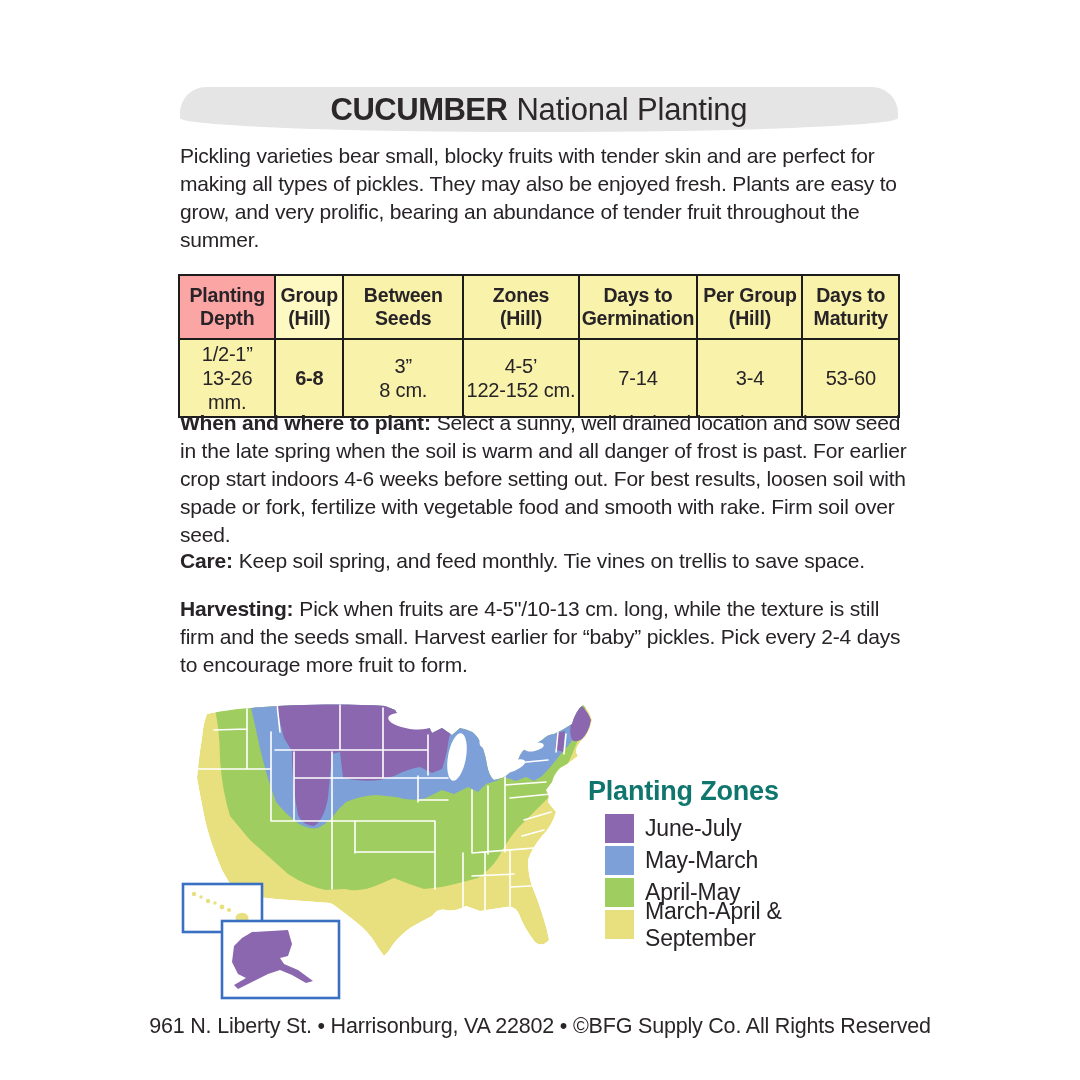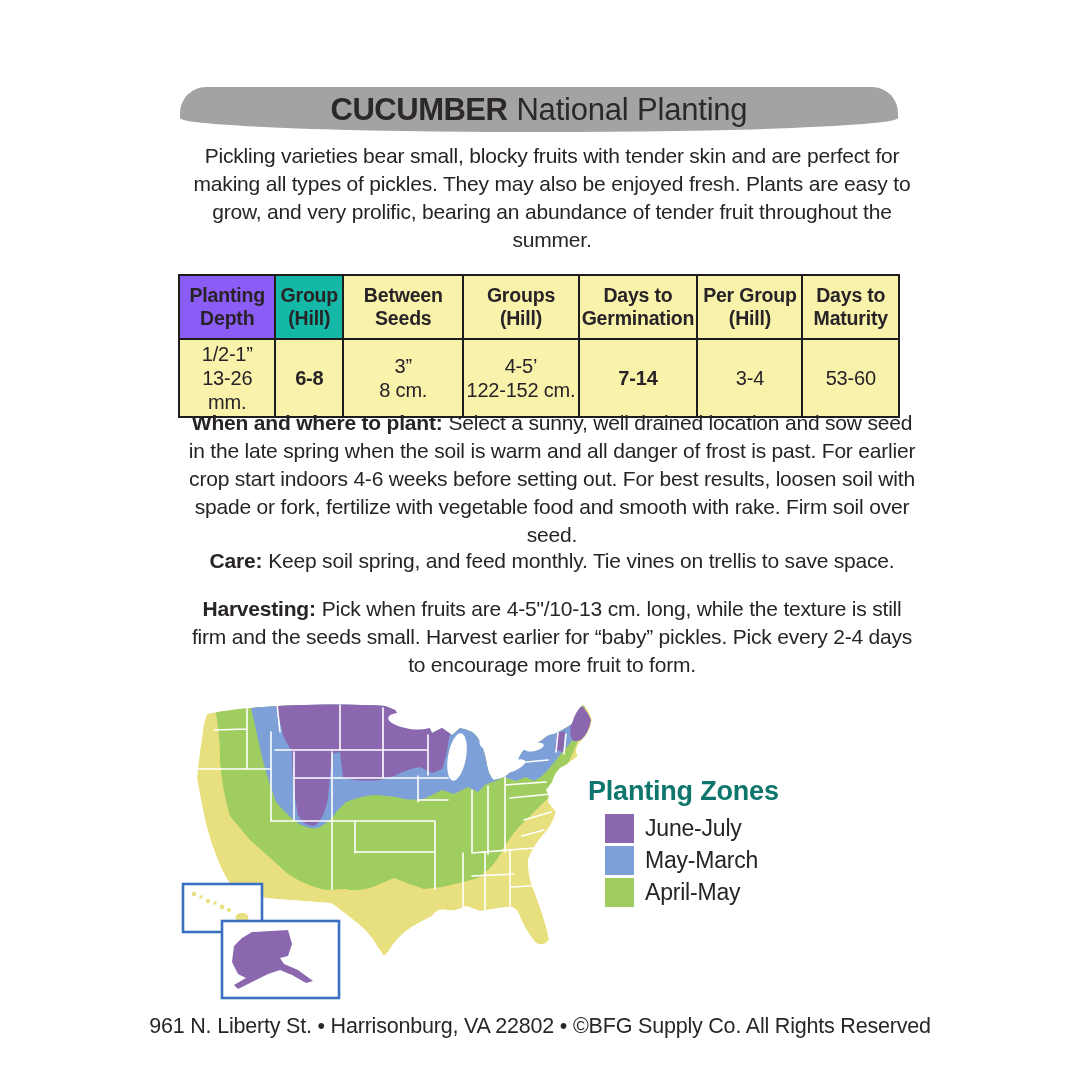--- a/index.html
+++ b/index.html
@@ -46,7 +46,7 @@
 
 <div class="canvas">
 
-  <div class="banner" style="background-color: #a3a3a3;">
+  <div class="banner" style="background-color: #e5e5e5;">
     <span class="bold">CUCUMBER</span>
     <span>National Planting</span>
   </div>

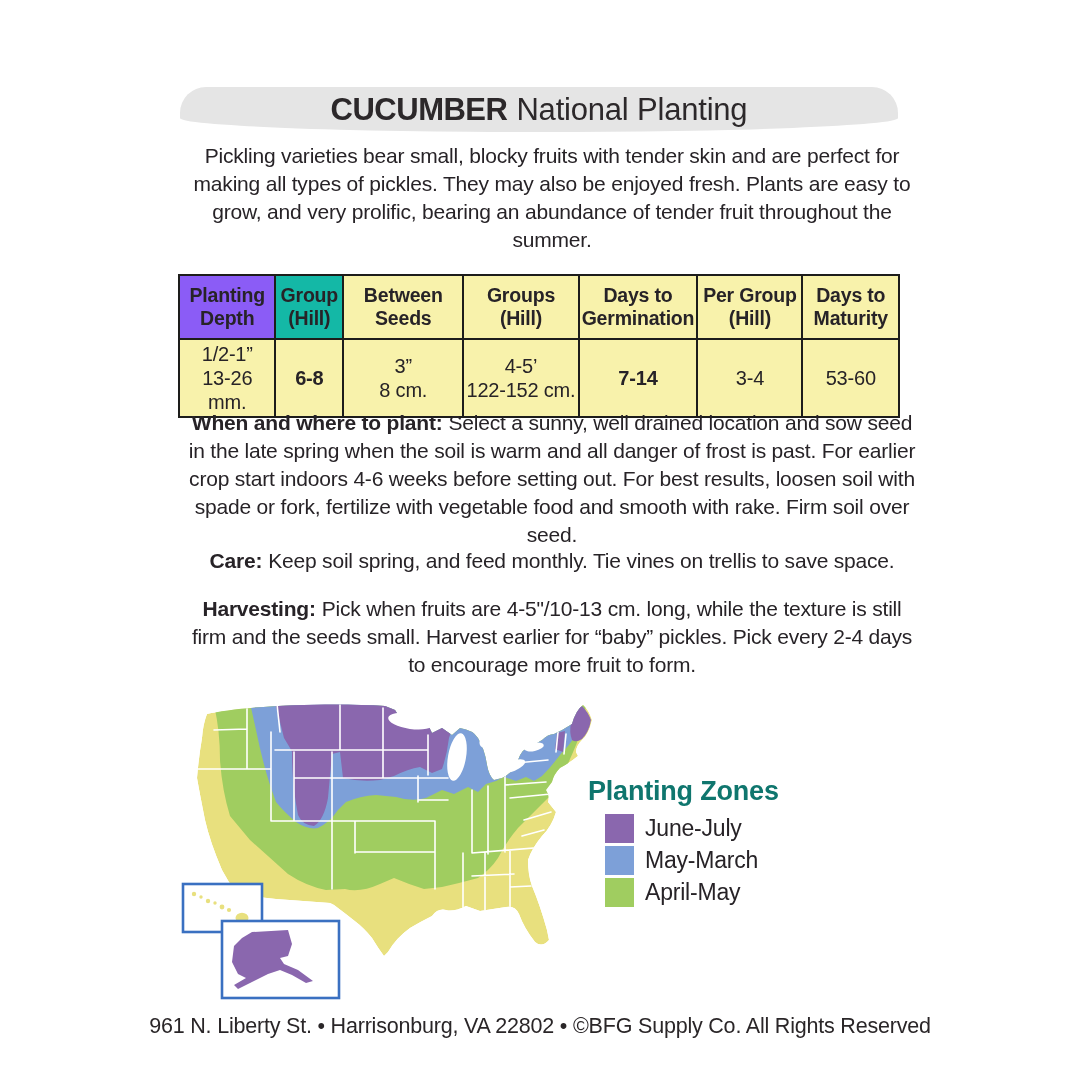--- a/index.html
+++ b/index.html
@@ -17,7 +17,7 @@
   }
   .banner .bold{font-weight:bold;margin-right:9px;letter-spacing:-0.5px;}
   
-  .para{position:absolute;left:180px;width:728px;font-size:21px;line-height:28px;text-align:center;margin-left:8px;}
+  .para{position:absolute;left:180px;width:728px;font-size:21px;line-height:28px;text-align:left;}
   .para .lead{font-weight:bold;margin-right:6px;}
   
   table.specs{

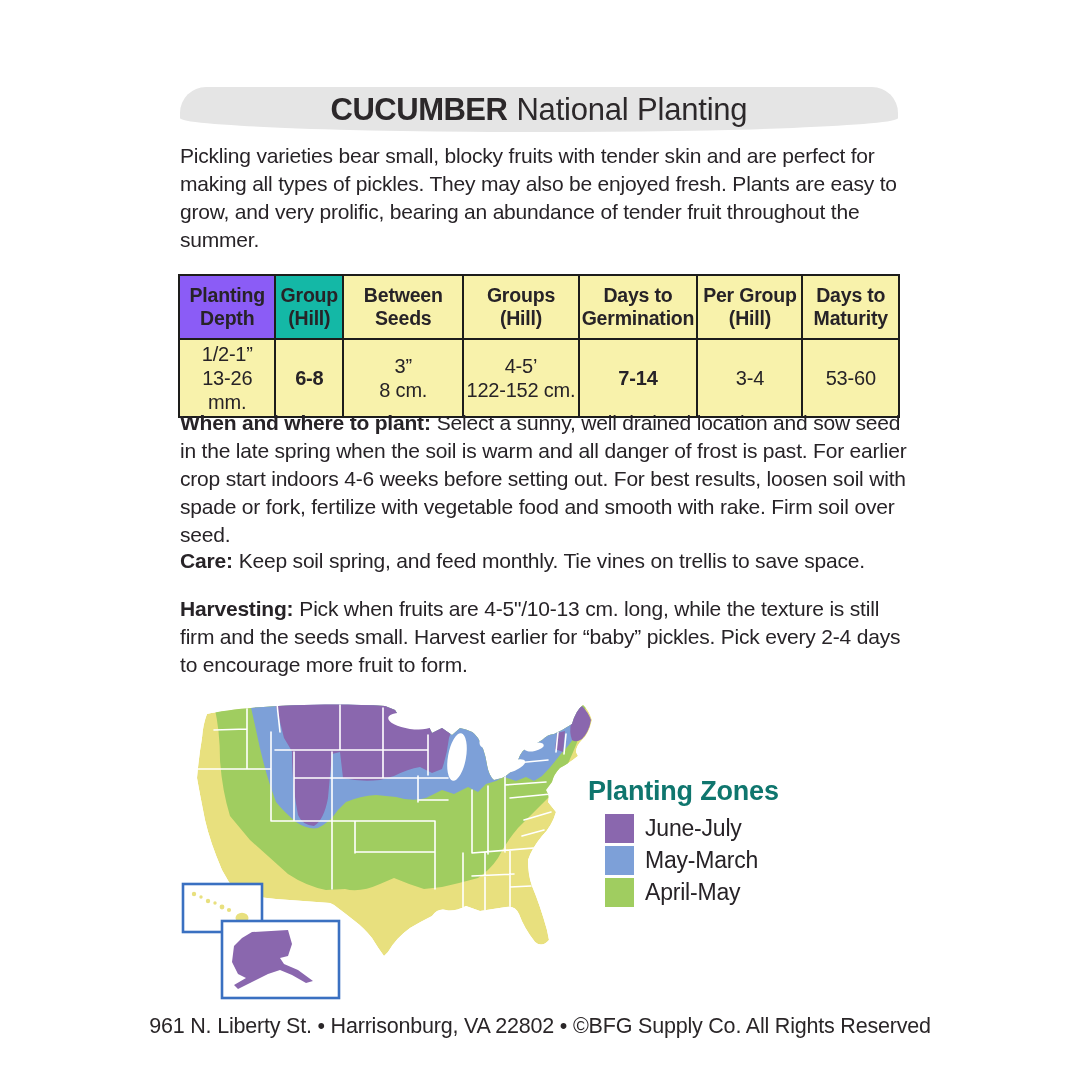--- a/index.html
+++ b/index.html
@@ -65,7 +65,7 @@
     </colgroup>
     <tbody>
         <tr>
-      <th style="background-color: #8b5cf6; margin-left: 16px;">Planting
+      <th style="background-color: #fca5a5; margin-left: 16px;">Planting
 Depth</th>
       <th style="background-color: #14b8a6;">Group
 (Hill)</th>

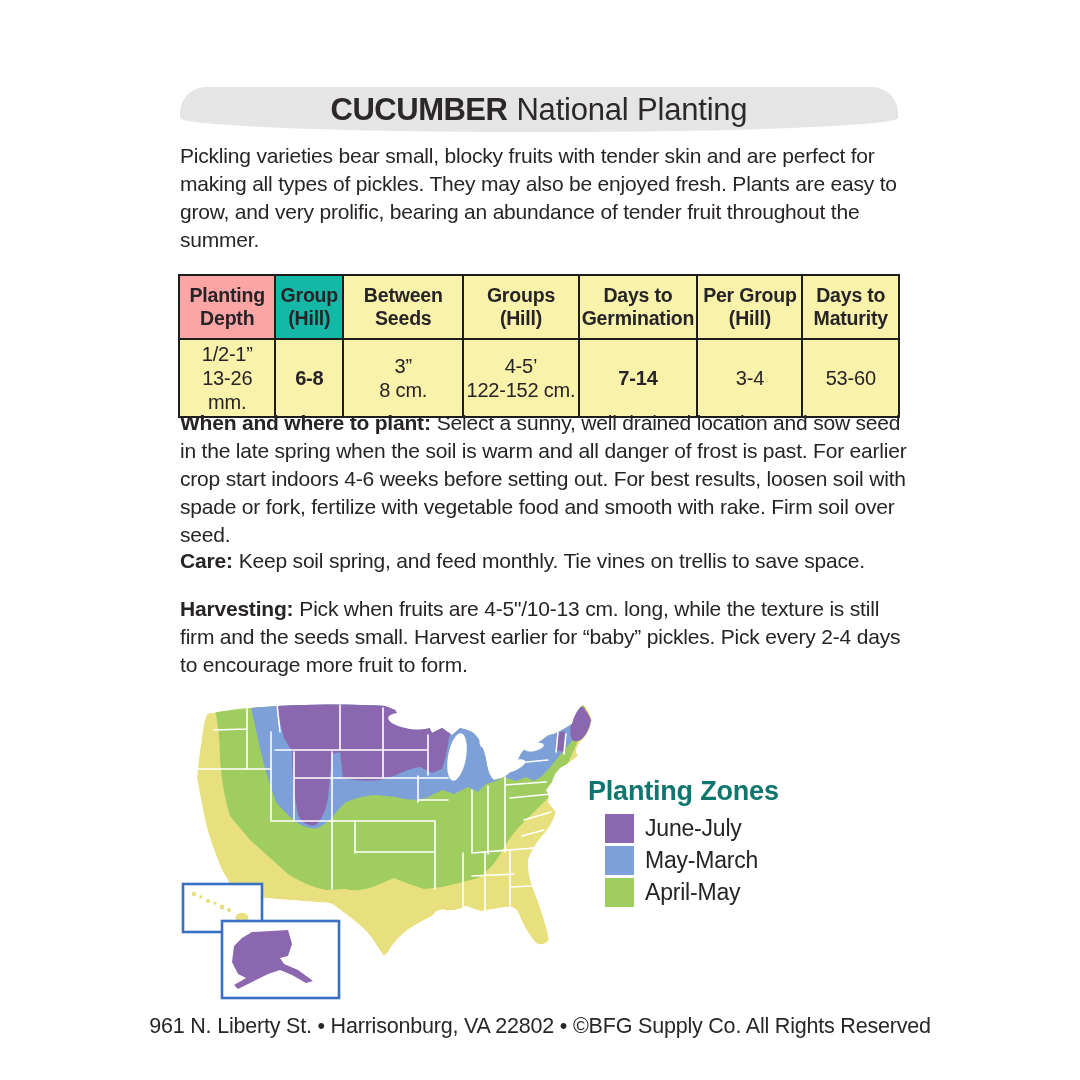--- a/index.html
+++ b/index.html
@@ -67,7 +67,7 @@
         <tr>
       <th style="background-color: #fca5a5; margin-left: 16px;">Planting
 Depth</th>
-      <th style="background-color: #14b8a6;">Group
+      <th style="background-color: #fef9c3;">Group
 (Hill)</th>
       <th style="background-color: rgb(248, 242, 171);">Between
 Seeds</th>

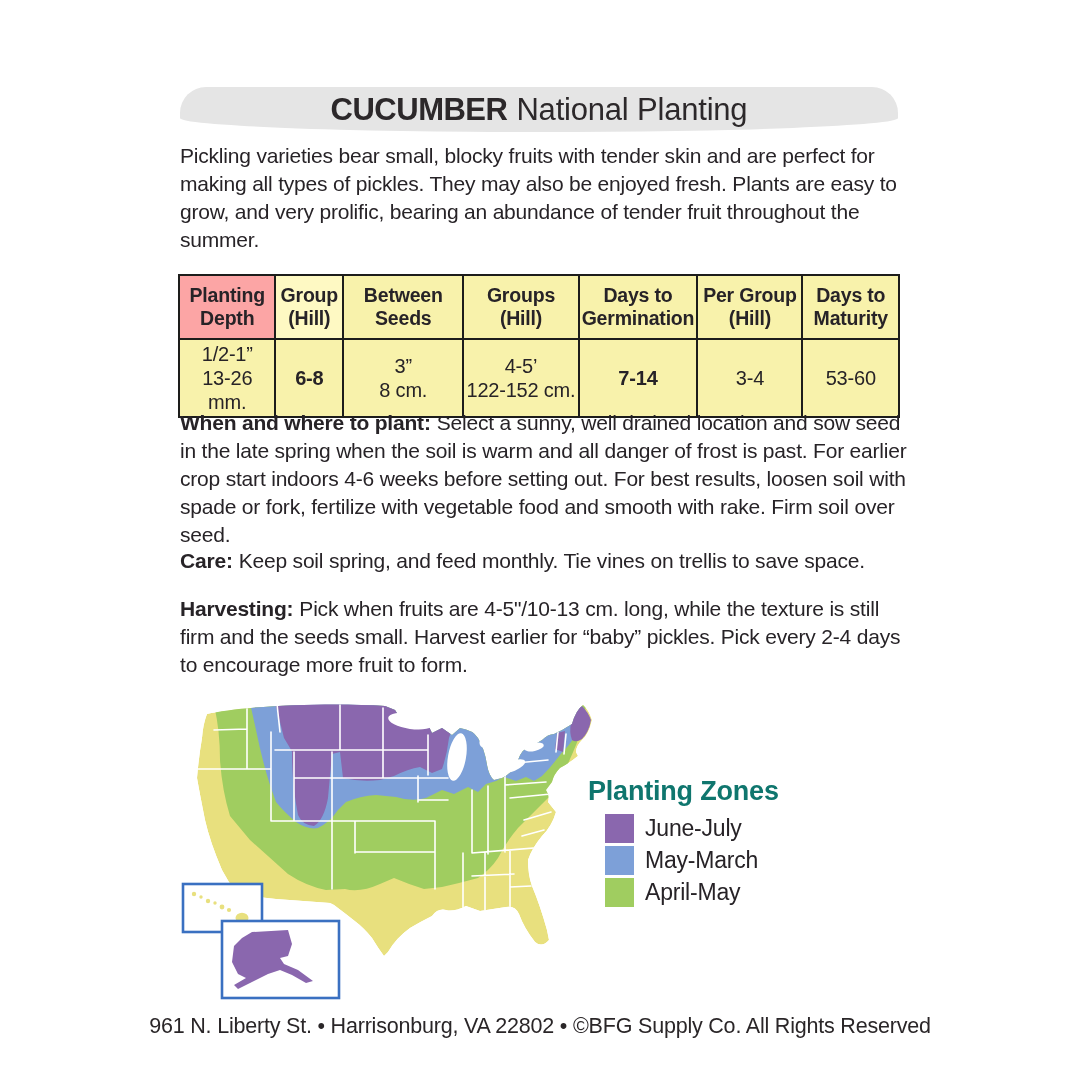--- a/index.html
+++ b/index.html
@@ -71,7 +71,7 @@
 (Hill)</th>
       <th style="background-color: rgb(248, 242, 171);">Between
 Seeds</th>
-      <th style="background-color: rgb(248, 242, 171);">Groups
+      <th style="background-color: rgb(248, 242, 171);">Zones
 (Hill)</th>
       <th style="background-color: rgb(248, 242, 171);">Days to
 Germination</th>

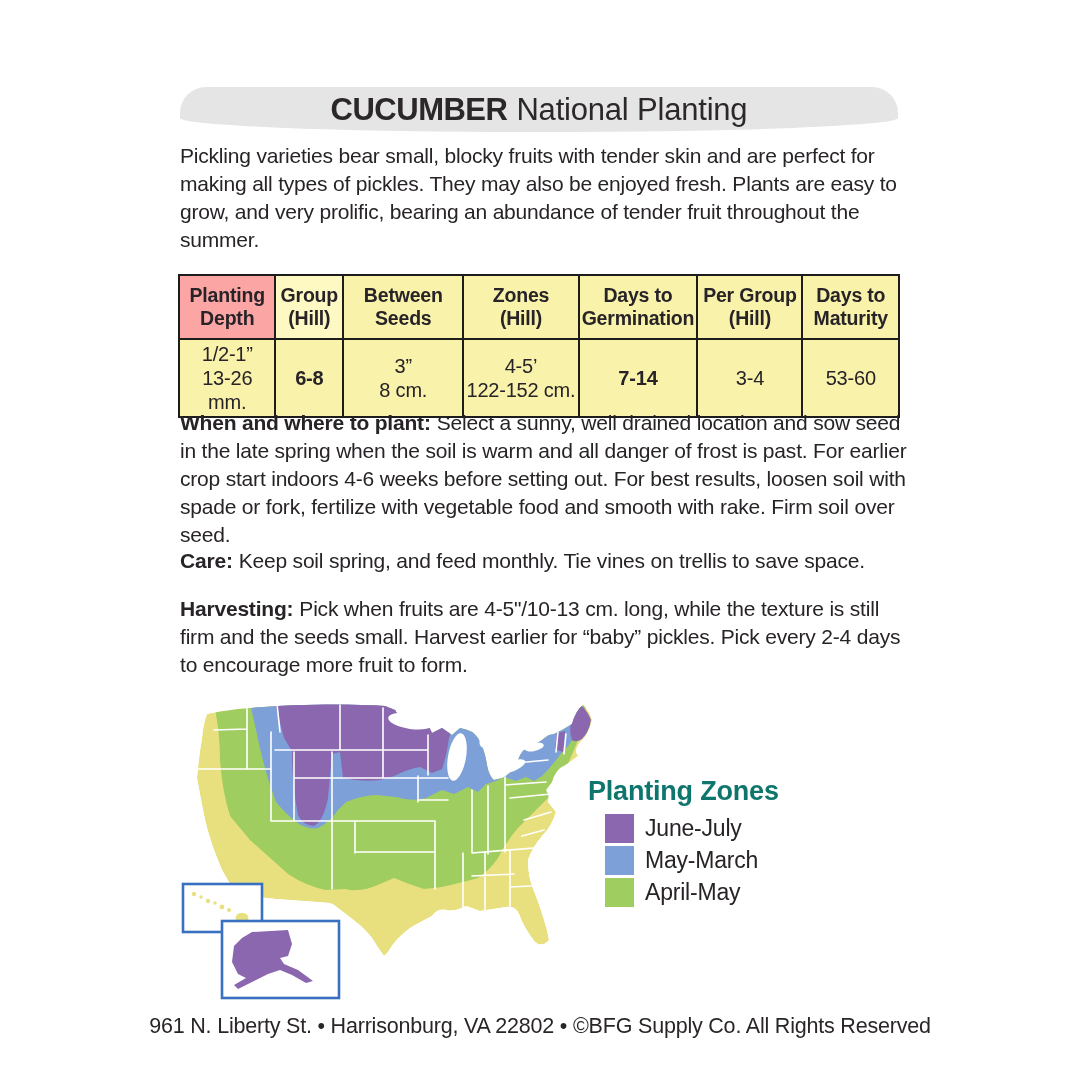--- a/index.html
+++ b/index.html
@@ -88,7 +88,7 @@
 8 cm.</td>
       <td style="background-color: rgb(248, 242, 171);">4-5’
 122-152 cm.</td>
-      <td style="background-color: rgb(248, 242, 171); font-weight: bold;">7-14</td>
+      <td style="background-color: rgb(248, 242, 171);">7-14</td>
       <td style="background-color: rgb(248, 242, 171);">3-4</td>
       <td style="background-color: rgb(248, 242, 171); margin-left: 40px;">53-60</td>
     </tr>

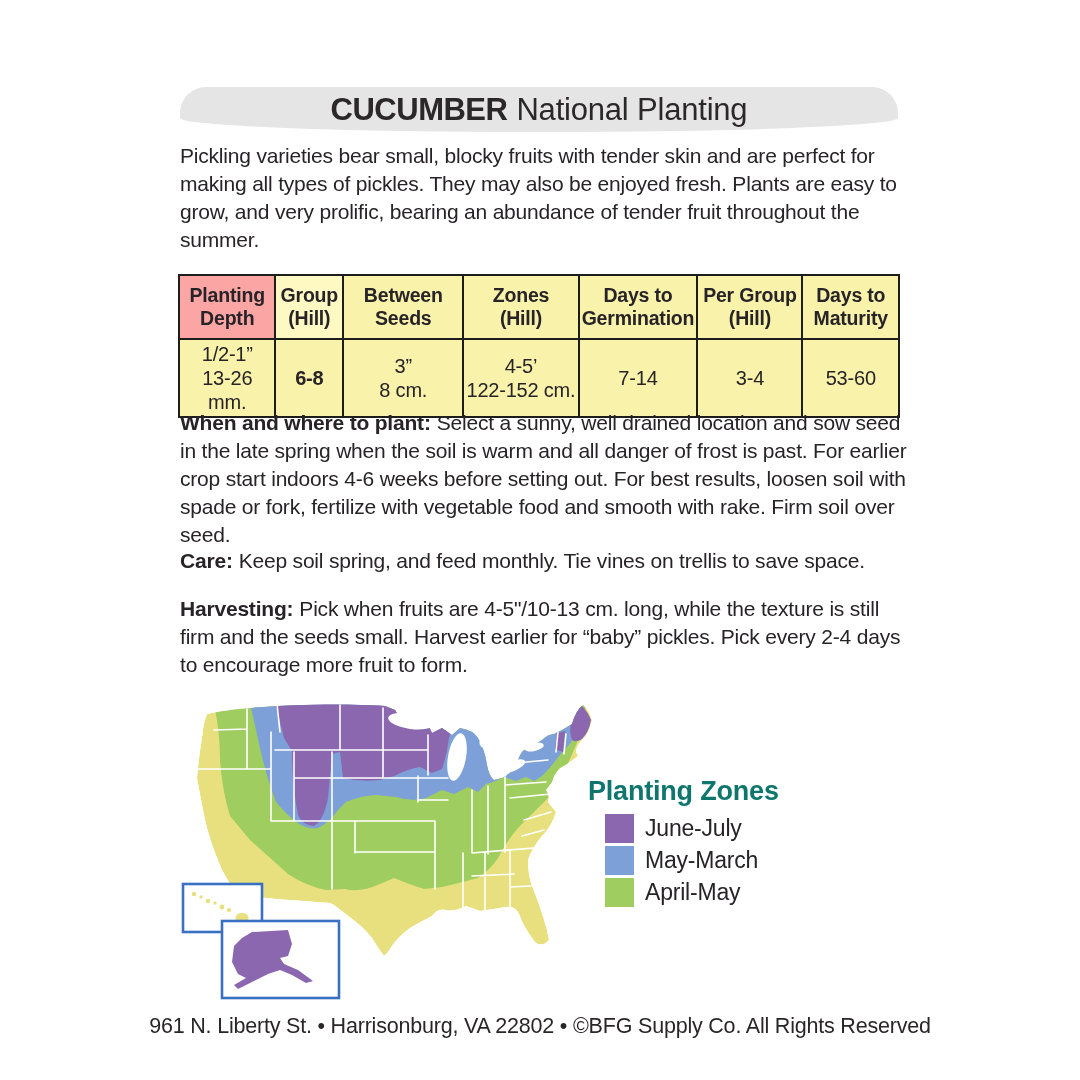--- a/index.html
+++ b/index.html
@@ -171,6 +171,10 @@
       <div class="legend-swatch" style="background-color: rgb(160, 205, 96);"></div>
       <div class="legend-label">April-May</div>
     </div>
+    <div class="legend-row">
+      <div class="legend-swatch" style="background-color: rgb(232, 224, 126);"></div>
+      <div class="legend-label">March-April &amp; September</div>
+    </div>
   </div>
 
   <div class="footer">961 N. Liberty St. • Harrisonburg, VA 22802 • ©BFG Supply Co. All Rights Reserved</div>

